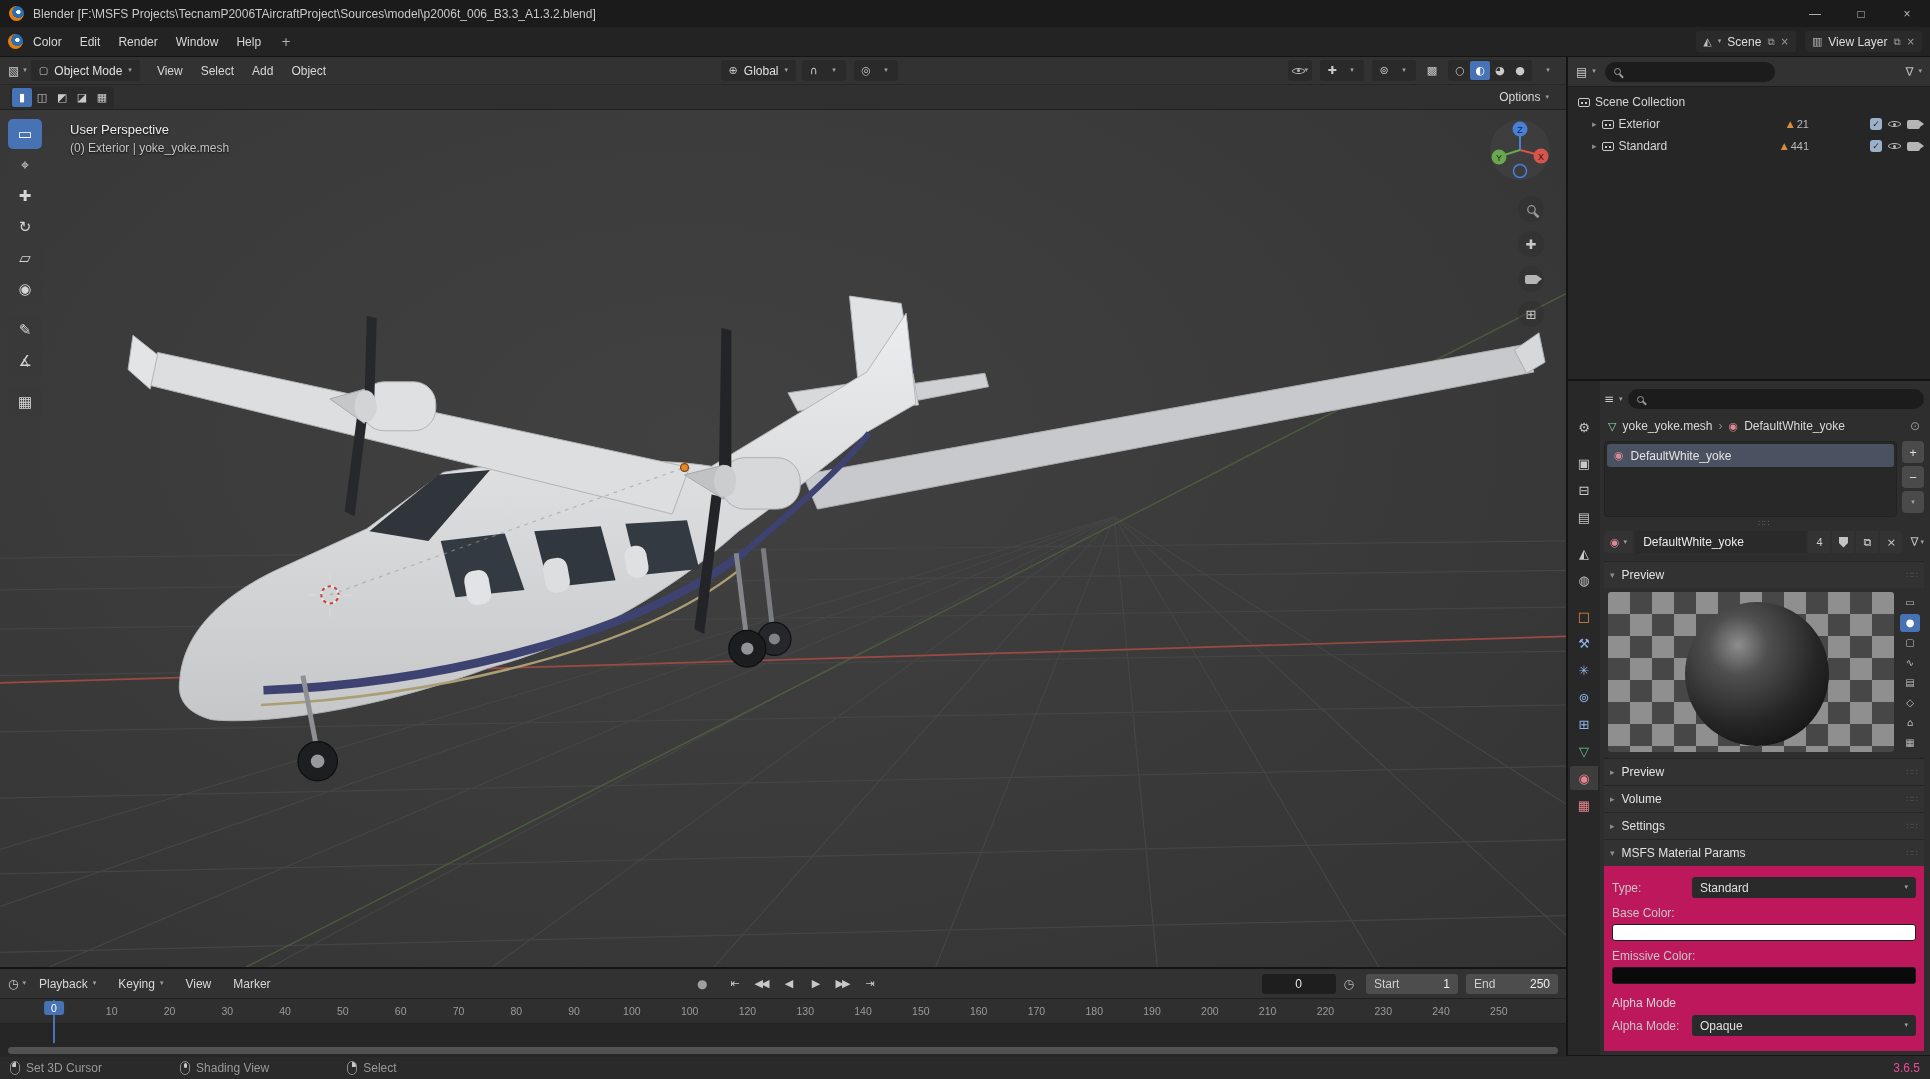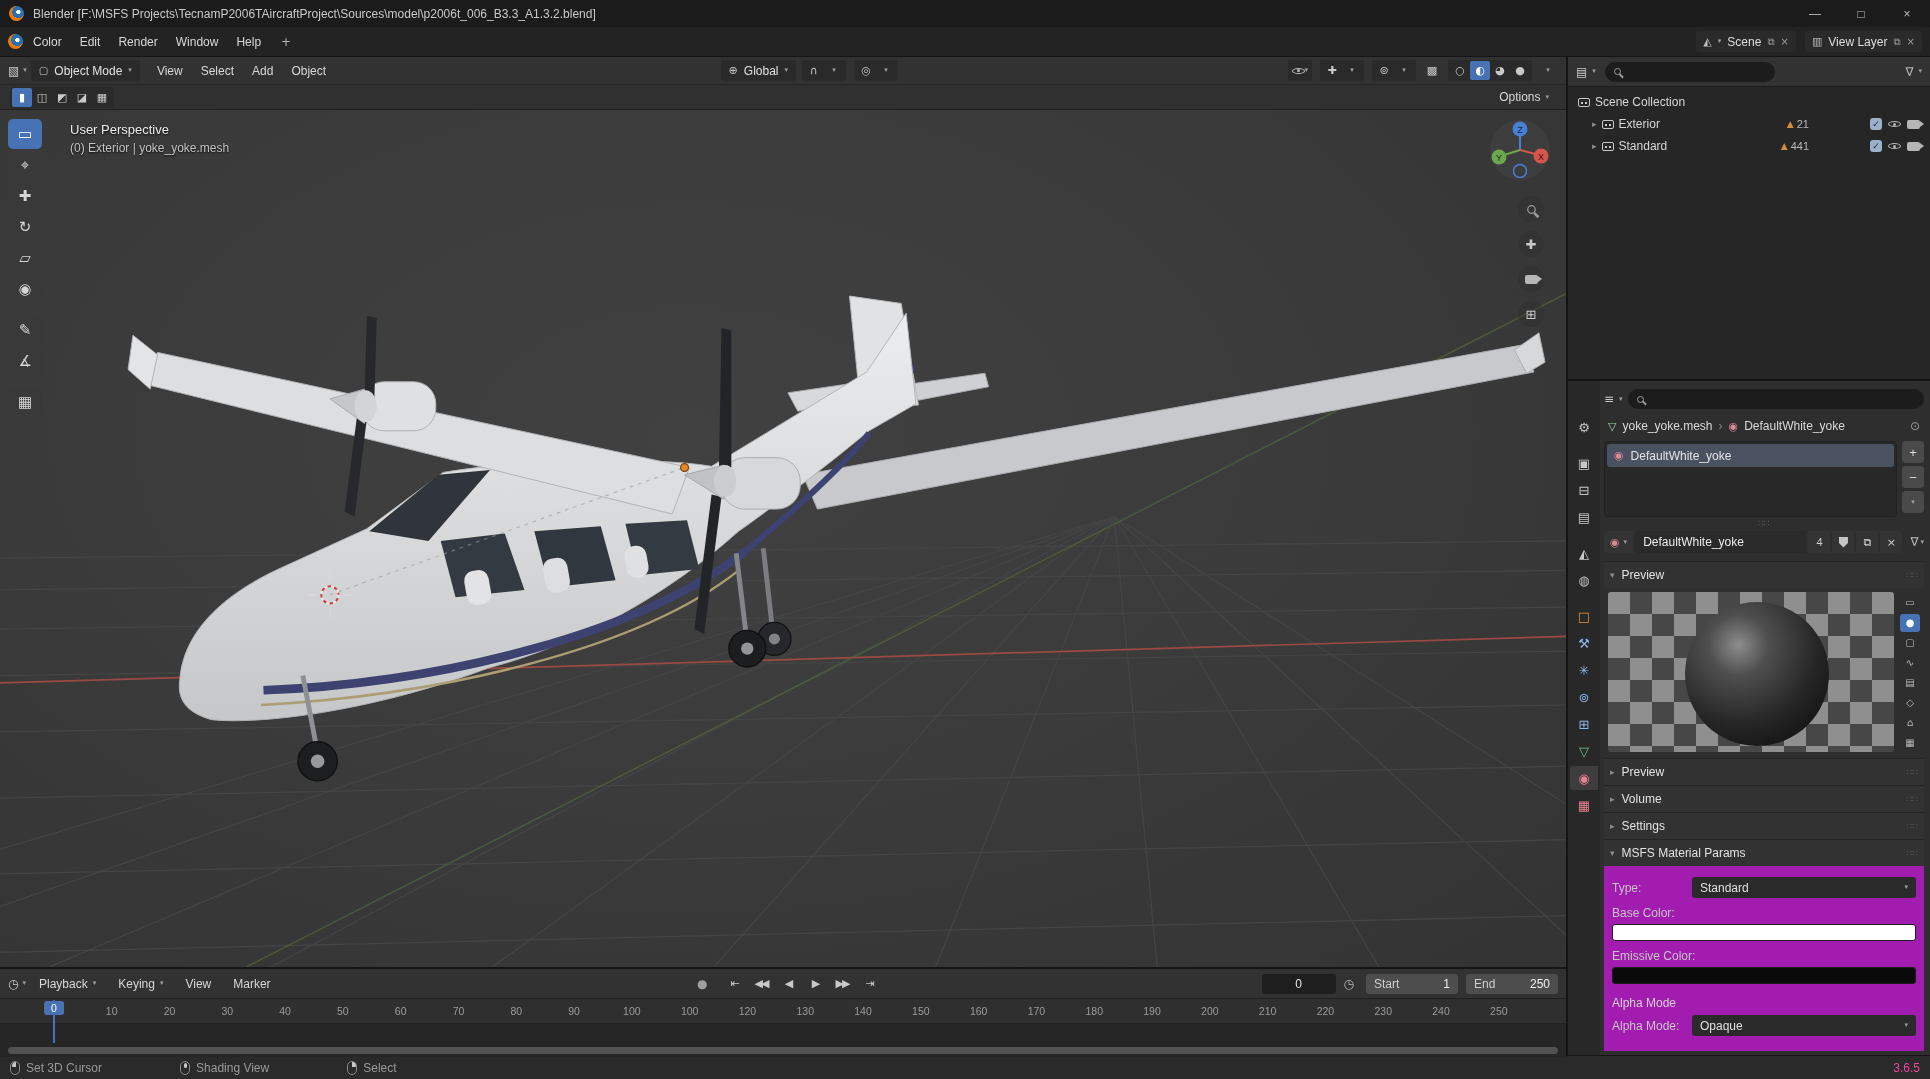--- a/index.html
+++ b/index.html
@@ -128,7 +128,7 @@
   .pv-btn{width:20px;height:18px;border:none;background:transparent;border-radius:3px;color:#bdbdbd;font-size:10px;display:flex;align-items:center;justify-content:center}
   .pv-btn.active{background:#4772b3;color:#fff}
 
-  .msfs-body{padding:6px 8px 10px 8px;background:#a21caf}
+  .msfs-body{padding:6px 8px 10px 8px;background:#be185d}
   .frow{display:flex;align-items:center;gap:8px;margin:5px 0}
   .flabel{width:72px;flex:none;color:#c6c6c6}
   .flabel-row{margin:8px 0 4px 0;color:#c6c6c6}

